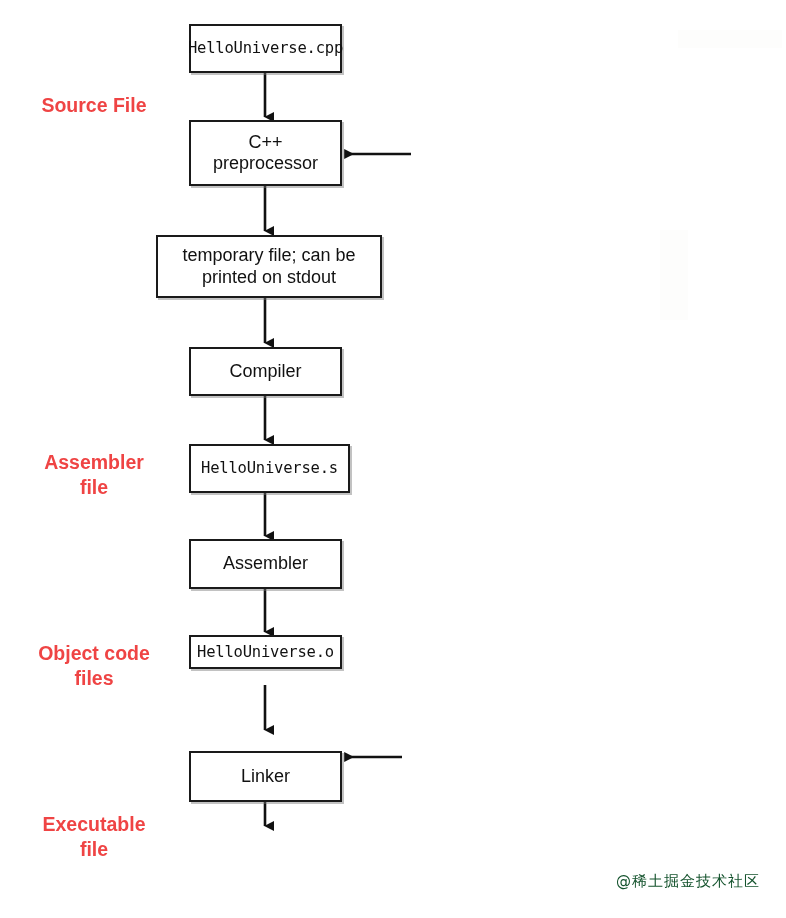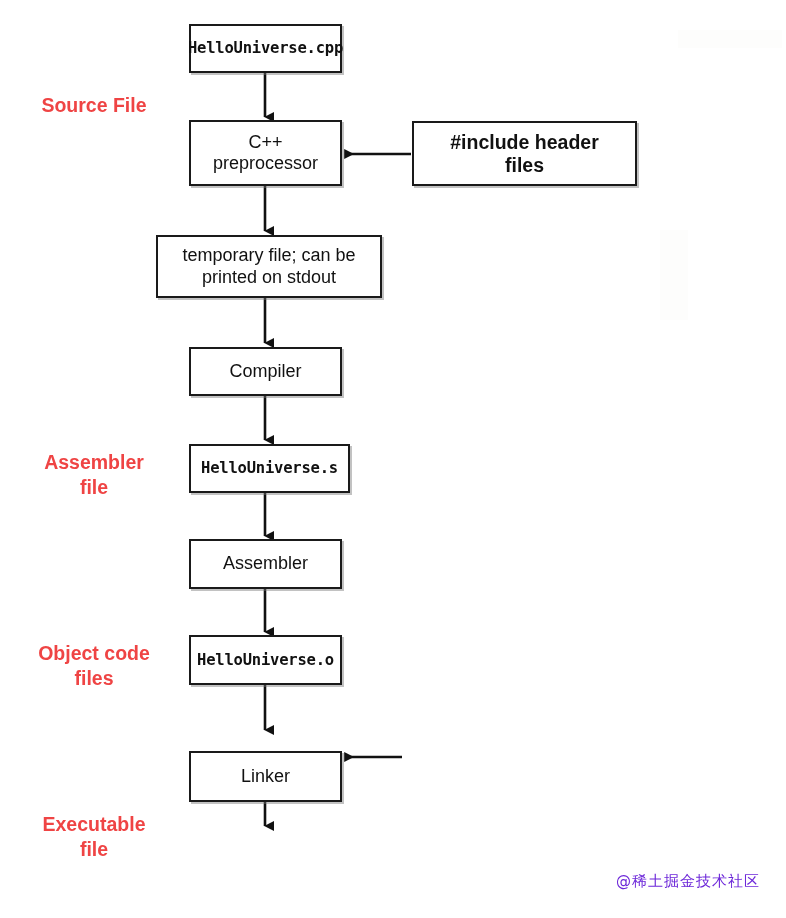--- a/index.html
+++ b/index.html
@@ -36,7 +36,7 @@
   }
   .node.mono {
     font-family: "DejaVu Sans Mono", "Liberation Mono", monospace;
-    font-weight: 700;
+    font-weight: 400;
     font-size: 15.5px;
     letter-spacing: -0.2px;
   }

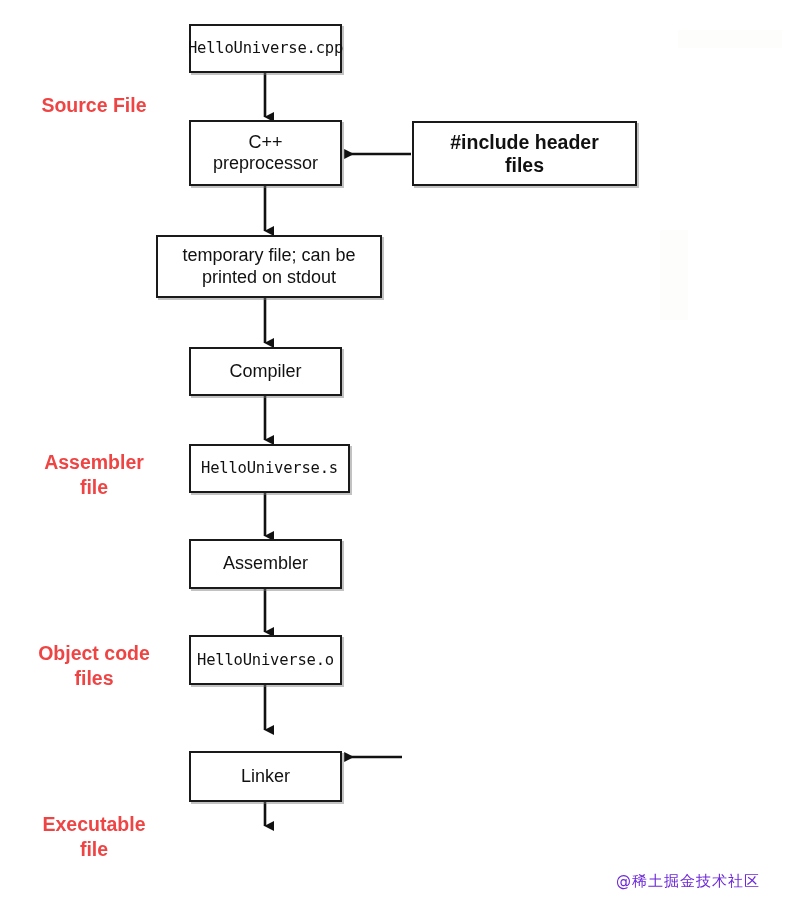--- a/index.html
+++ b/index.html
@@ -142,8 +142,6 @@
   <div class="node sans" style="left:189px;top:120px;width:153px;height:66px;white-space:pre-line;">C++
 preprocessor</div>
 
-  <div class="node sans-bold" style="left:412px;top:121px;width:225px;height:65px;white-space:pre-line;">#include header
-files</div>
 
   <div class="node sans" style="left:156px;top:235px;width:226px;height:63px;white-space:pre-line;">temporary file; can be
 printed on stdout</div>

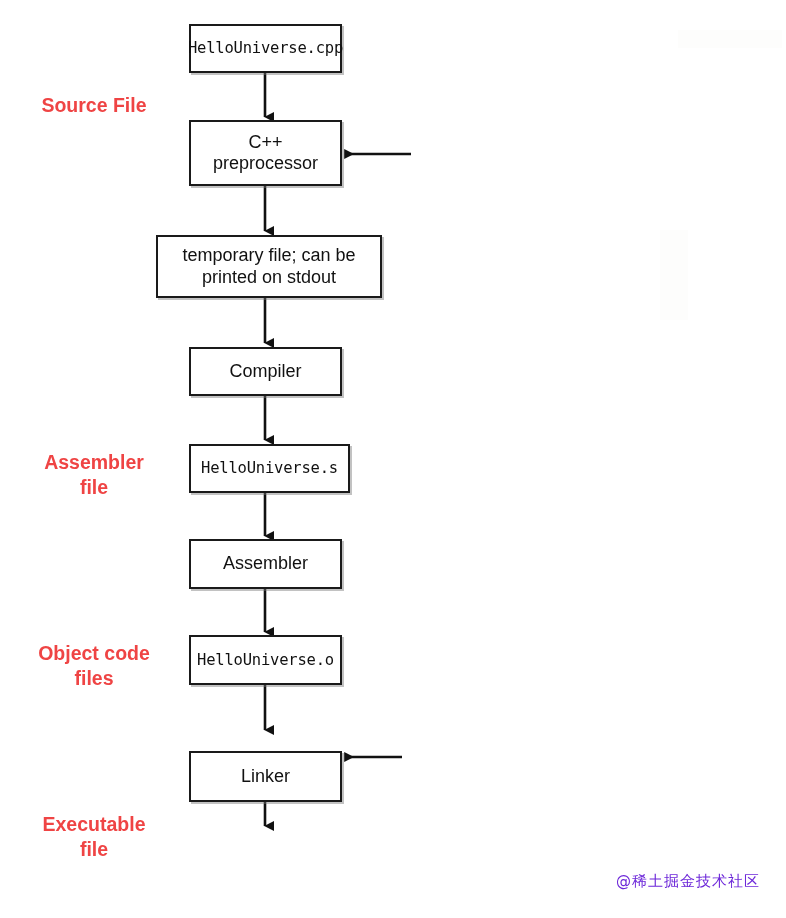--- a/index.html
+++ b/index.html
@@ -152,7 +152,7 @@
 
   <div class="node sans" style="left:189px;top:539px;width:153px;height:50px;">Assembler</div>
 
-  <div class="node mono" style="left:189px;top:635px;width:153px;height:50px;">HelloUniverse.o</div>
+  <div class="node mono" style="left:189px;top:635px;width:153px;height:34px;">HelloUniverse.o</div>
 
   <div class="node sans" style="left:189px;top:751px;width:153px;height:51px;">Linker</div>
 

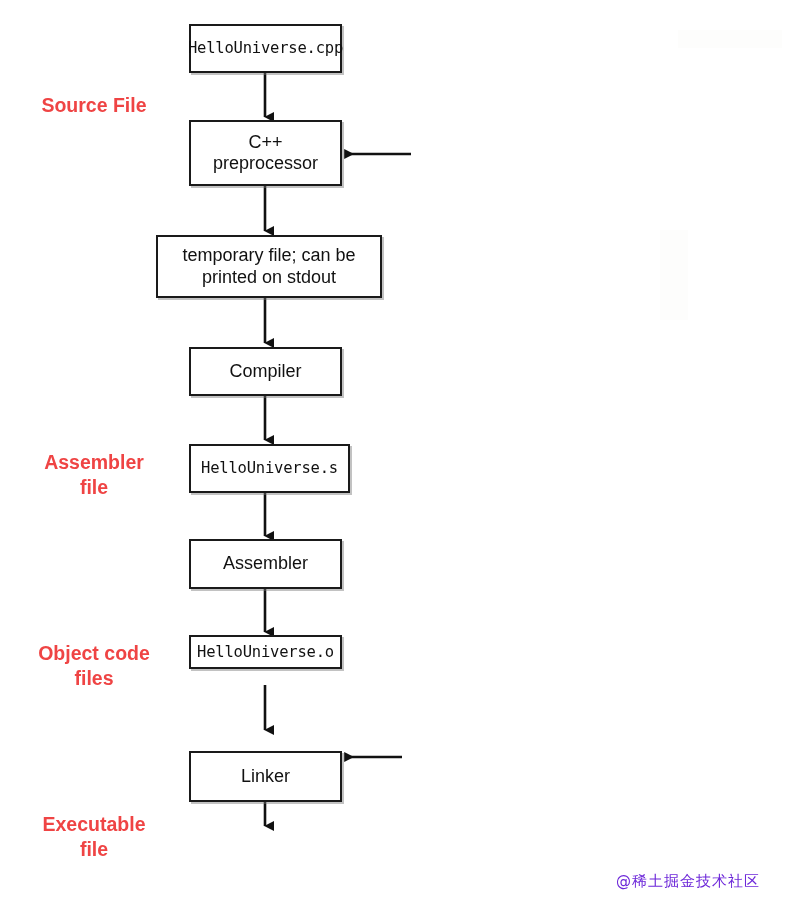--- a/index.html
+++ b/index.html
@@ -77,7 +77,7 @@
     position: absolute;
     font-family: "DejaVu Sans", sans-serif;
     font-size: 15px;
-    color: #6d28d9;
+    color: #14532d;
     letter-spacing: 1px;
     white-space: nowrap;
   }

